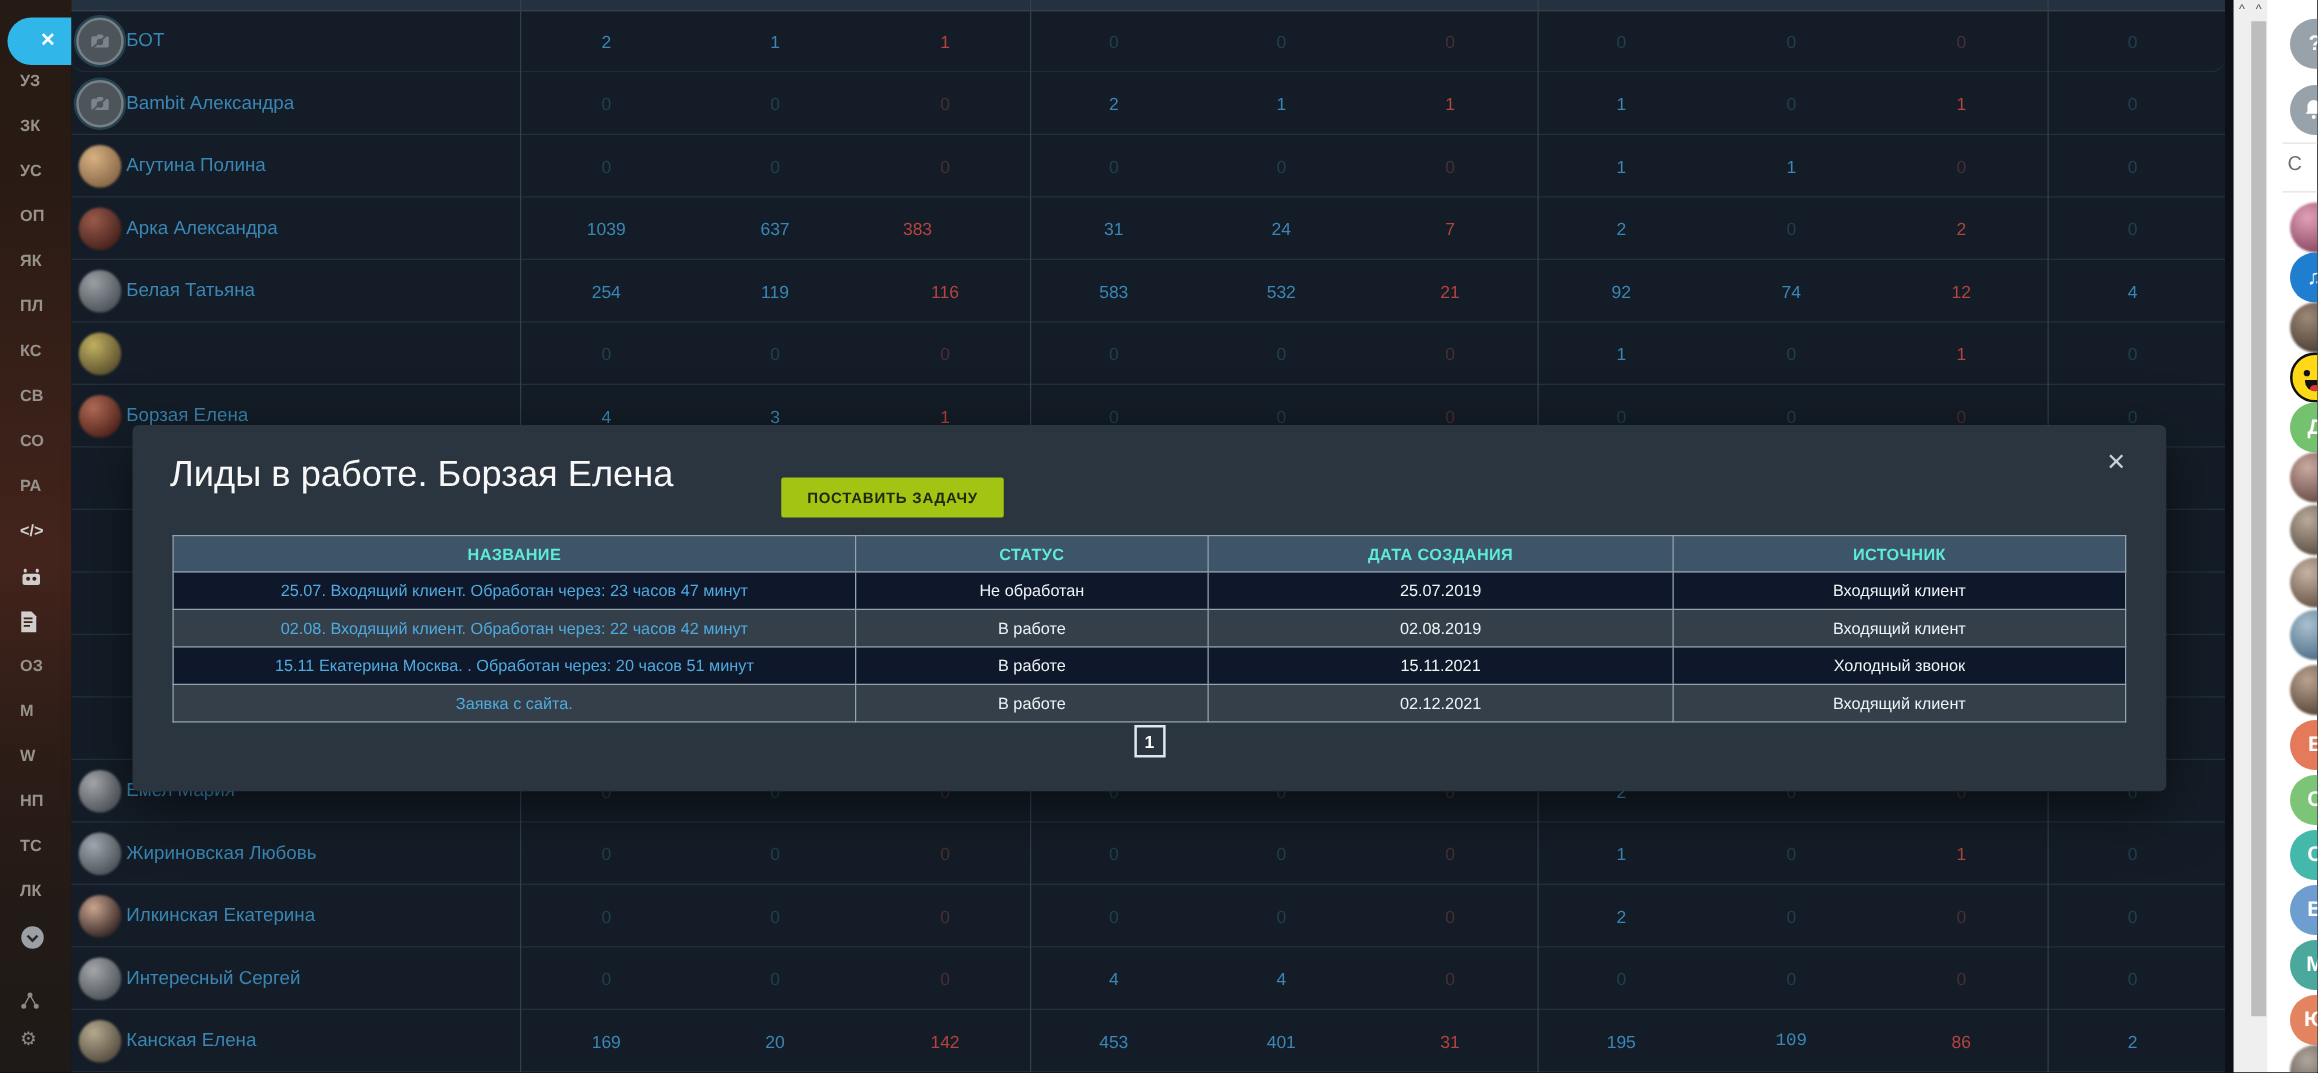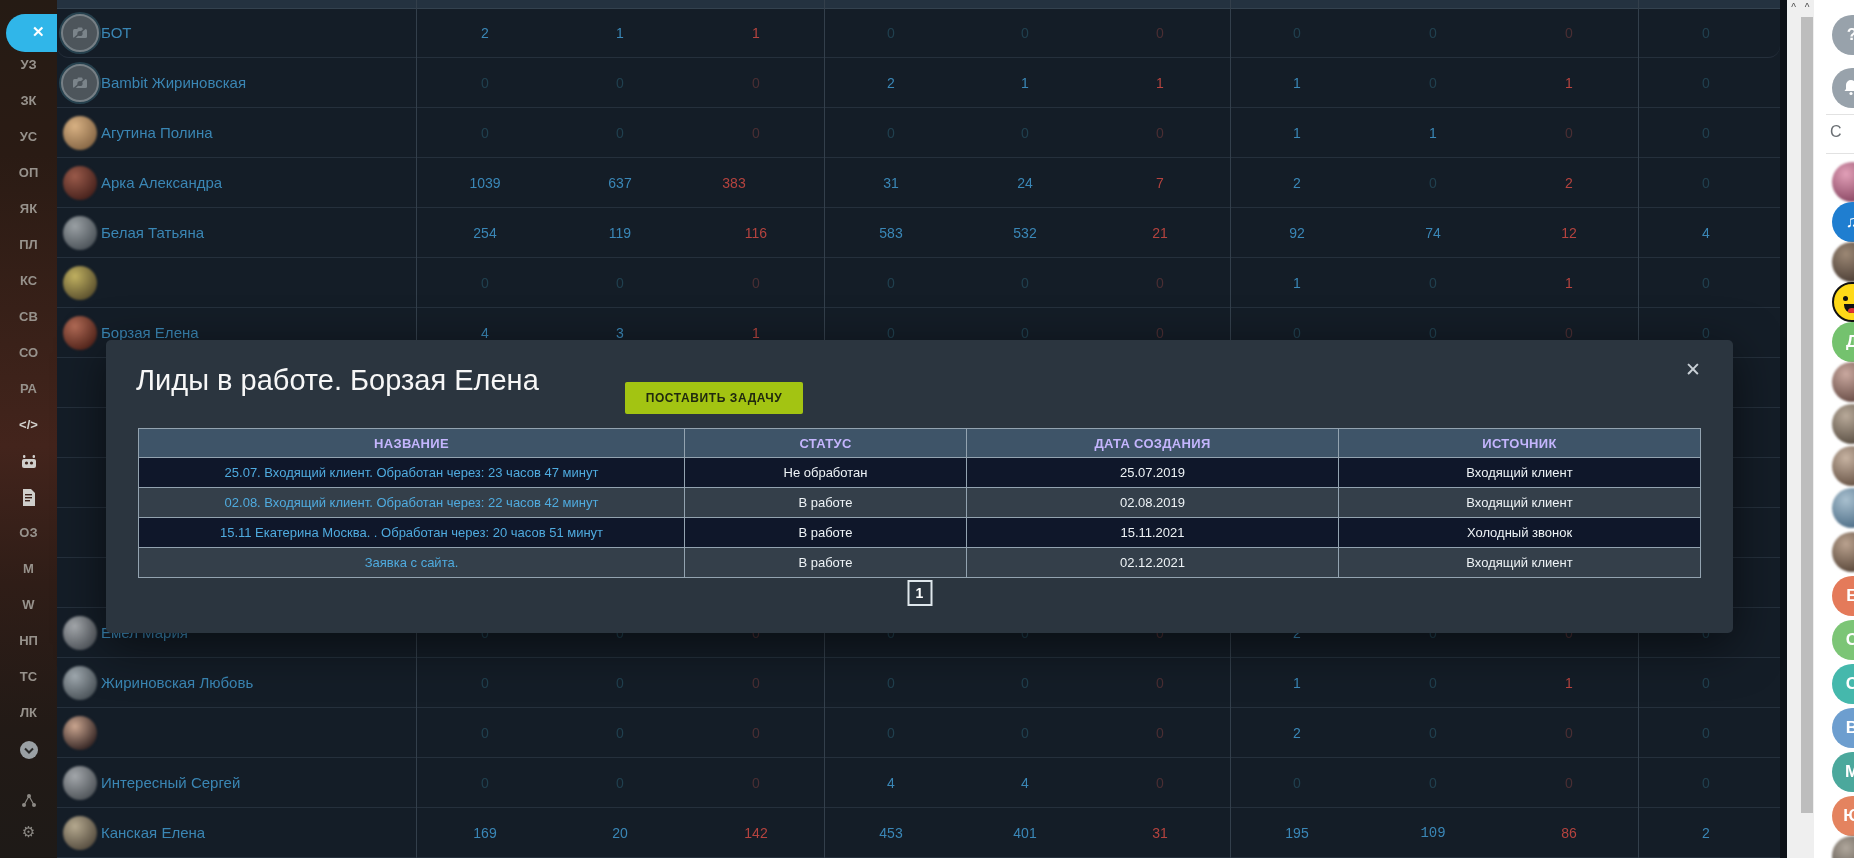--- a/index.html
+++ b/index.html
@@ -12,7 +12,7 @@
   .sb-toggle{position:absolute;left:6px;top:14px;width:51px;height:38px;background:#30b6e9;
     border-radius:19px 0 0 19px;cursor:pointer;}
   .sb-toggle .x{position:absolute;left:26px;top:9px;color:#fff;font-size:15px;font-weight:bold;}
-  .sb-item{position:absolute;left:0;width:57px;height:36px;line-height:36px;text-align:center;
+  .sb-item{position:absolute;left:16px;width:57px;height:36px;line-height:36px;
     color:#97928c;font-size:13px;font-weight:bold;cursor:pointer;}
   .sb-item svg{vertical-align:middle;}
   .sb-item .codeglyph{color:#d3d2ce;font-size:13px;font-weight:bold;}

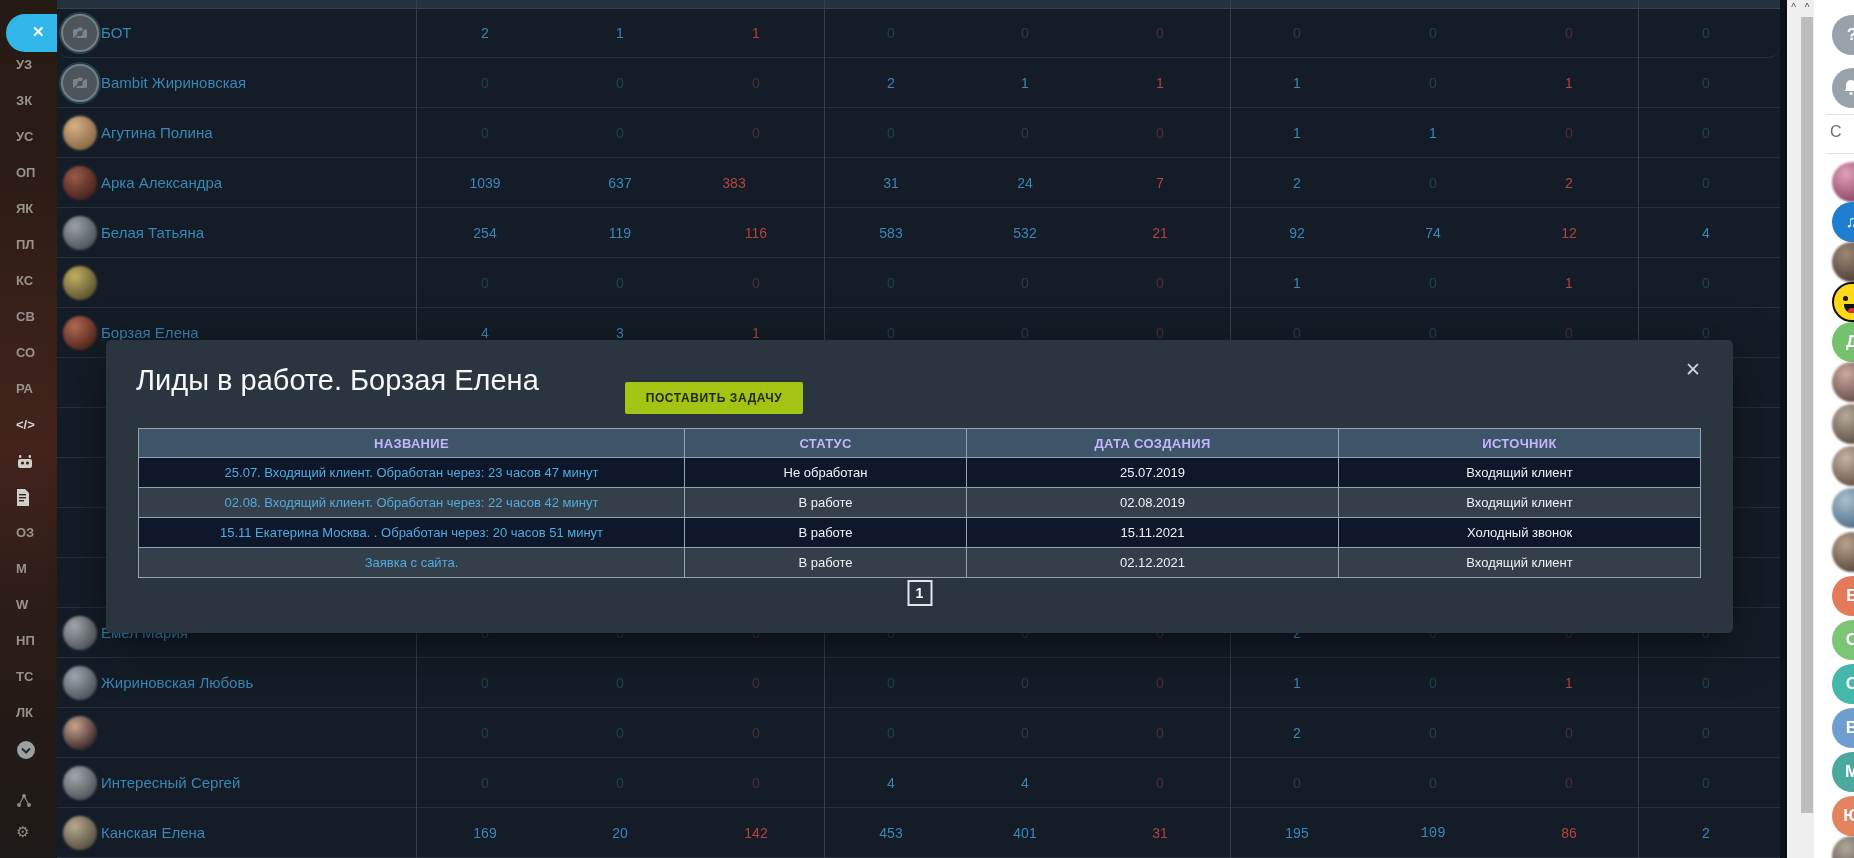--- a/index.html
+++ b/index.html
@@ -167,7 +167,7 @@
               <line x1="2" y1="12.5" x2="14" y2="1.5" stroke="#4d555b" stroke-width="1.6"></line>
             </svg>
           </div>
-          <span class="rowname">Bambit Жириновская</span>
+          <span class="rowname">Bambit Александра</span>
           <span class="num num-z" style="left: 428px;">0</span>
           <span class="num num-z" style="left: 563px;">0</span>
           <span class="num num-q" style="left: 699px;">0</span>

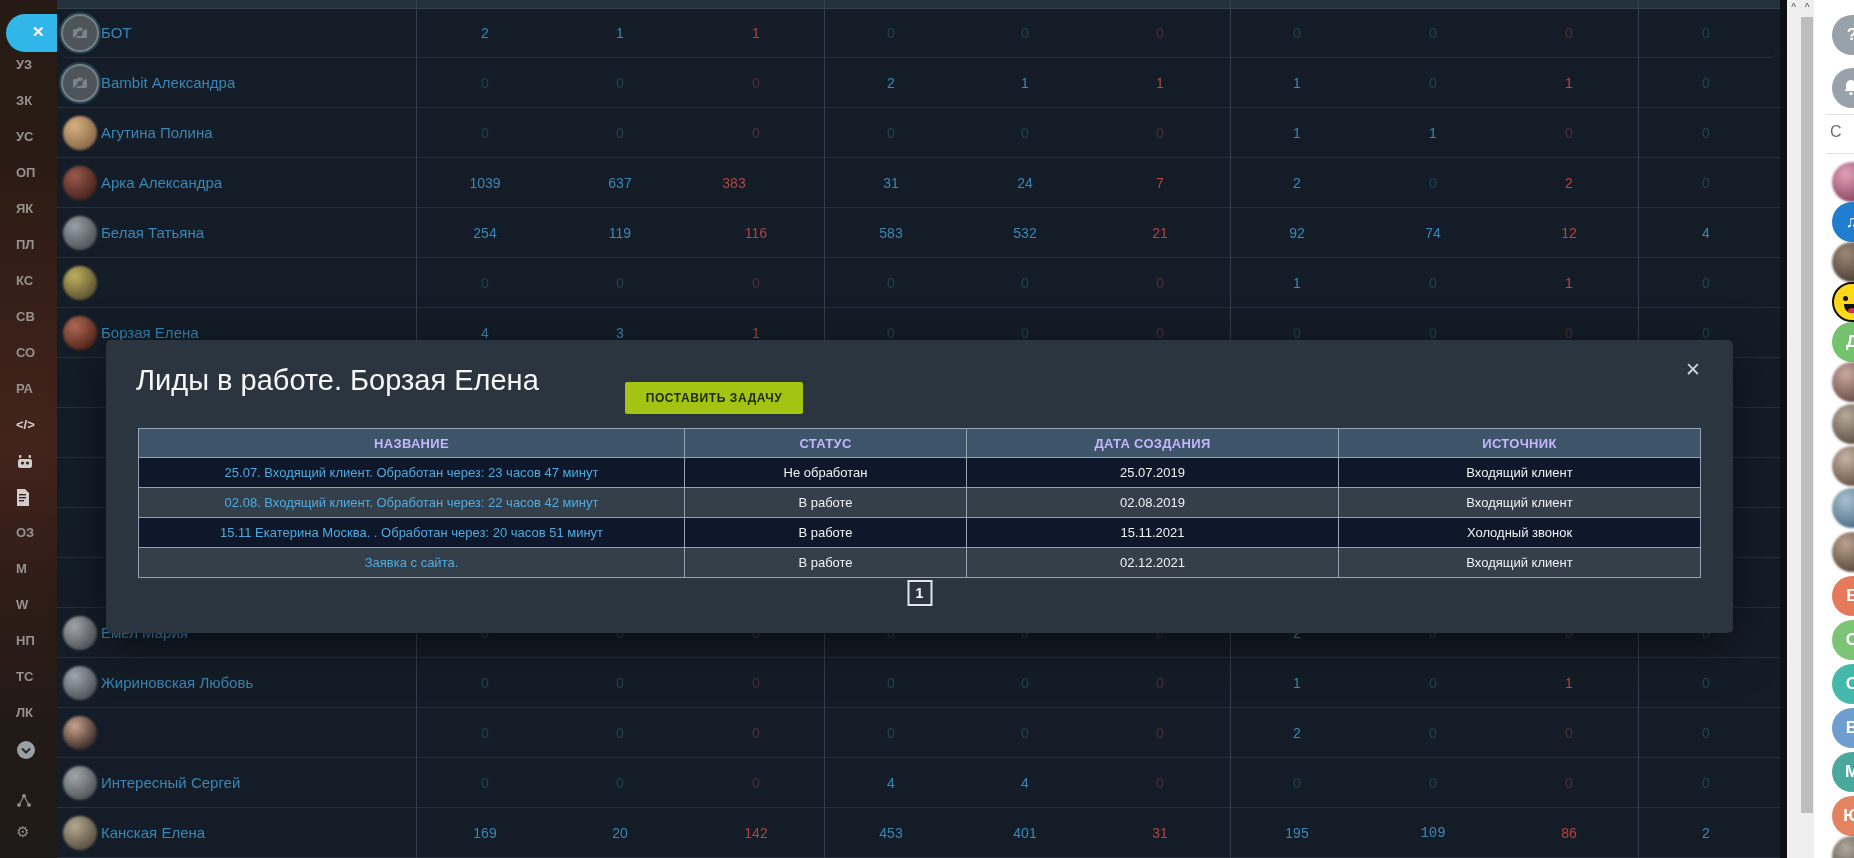--- a/index.html
+++ b/index.html
@@ -45,7 +45,7 @@
     letter-spacing:.6px;font-family:"Liberation Sans",sans-serif;cursor:pointer;}
   .modal-close{position:absolute;right:32px;top:18px;color:#c9d0d6;font-size:19px;cursor:pointer;}
   .mtable{position:absolute;left:32px;top:88px;width:1562px;border-collapse:collapse;table-layout:fixed;}
-  .mtable th{background:#3e5468;color:#c4b5fd;font-size:13px;font-weight:bold;height:26px;
+  .mtable th{background:#3e5468;color:#5eead4;font-size:13px;font-weight:bold;height:26px;
     border:1px solid #93a3b0;letter-spacing:.3px;}
   .mtable td{height:27px;text-align:center;border:1px solid #93a3b0;font-size:13px;color:#eef3f6;}
   .mtable tr.odd td{background:#0f172a;}

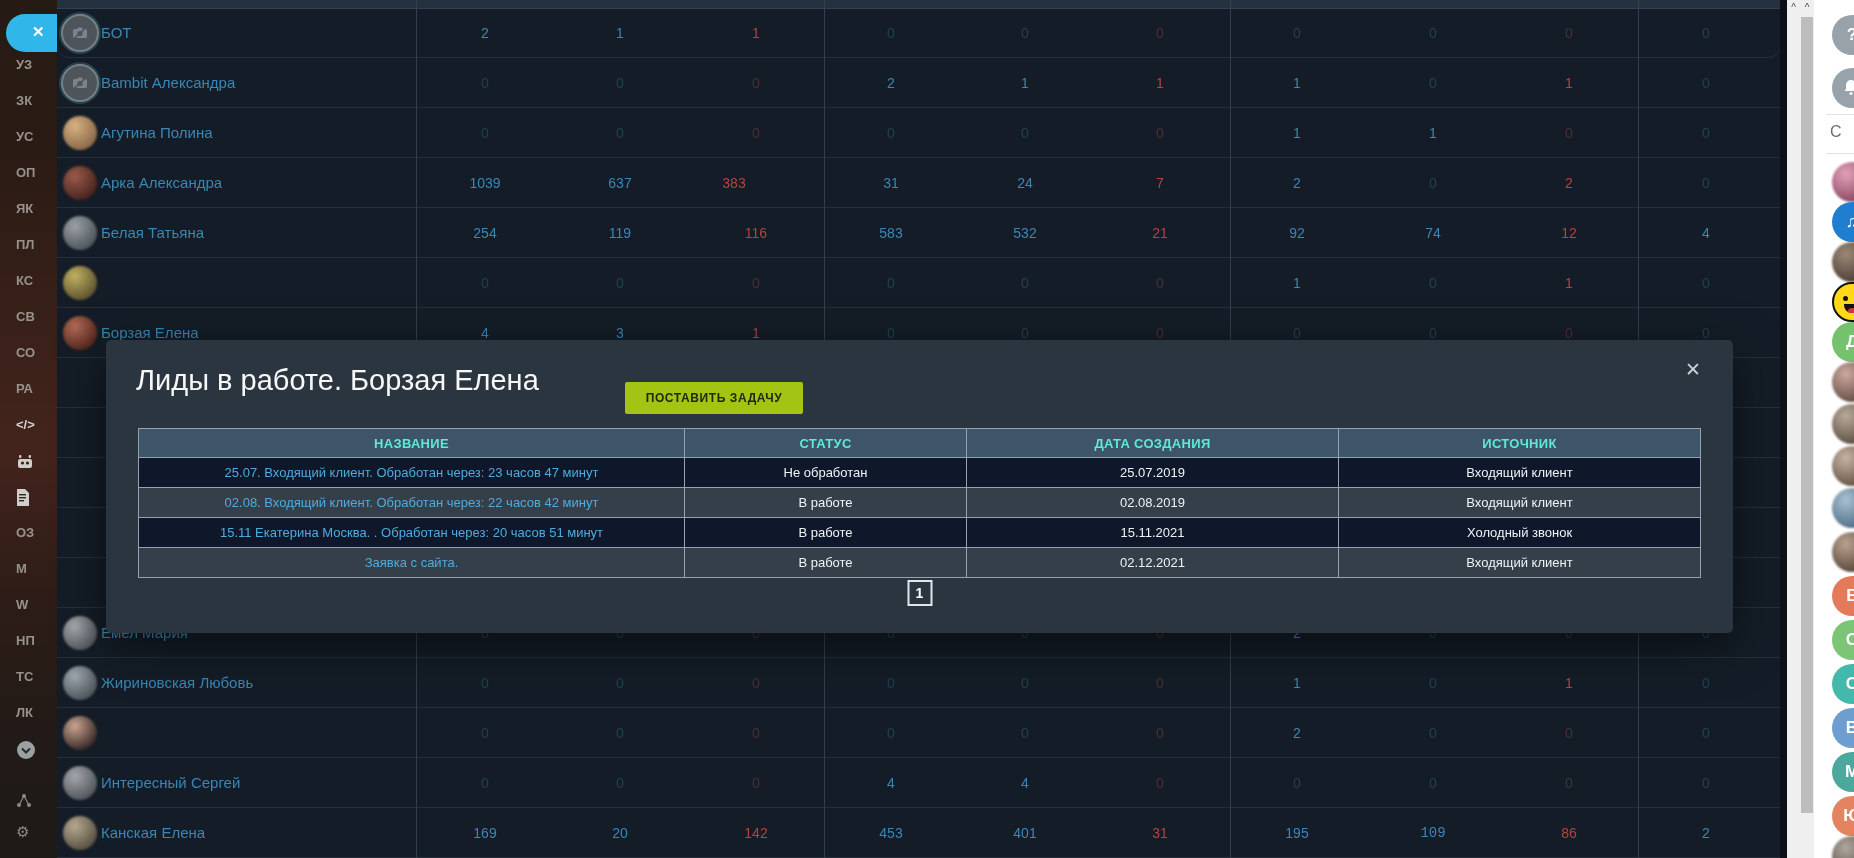--- a/index.html
+++ b/index.html
@@ -283,6 +283,7 @@
         </div>
         <div class="trow" style="top: 708px;">
           <div class="avatar photo" style="background: radial-gradient(circle at 35% 30%, rgb(202, 165, 143) 0%, rgb(58, 42, 40) 75%);"></div>
+          <span class="rowname">Илкинская Екатерина</span>
           <span class="num num-z" style="left: 428px;">0</span>
           <span class="num num-z" style="left: 563px;">0</span>
           <span class="num num-q" style="left: 699px;">0</span>

